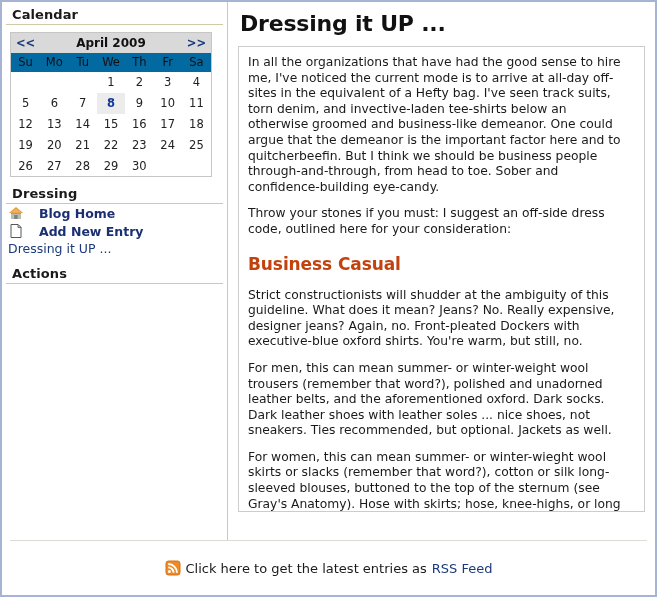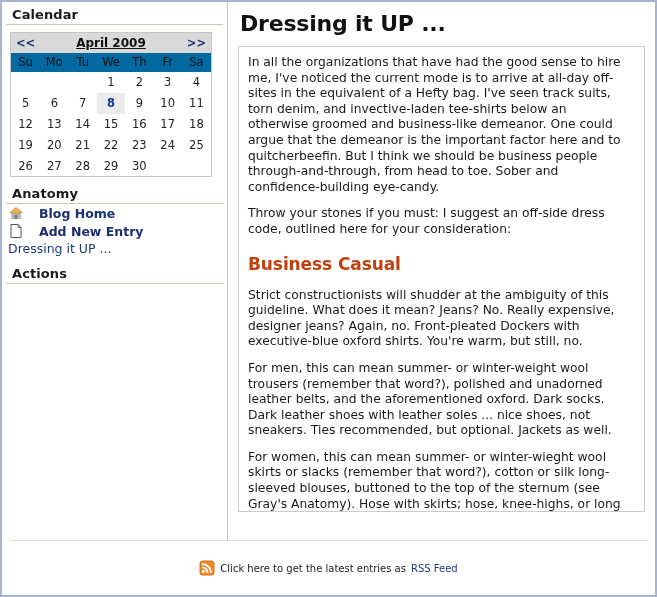--- a/index.html
+++ b/index.html
@@ -73,7 +73,6 @@
     font-size: 12px;
     color: #111;
     background: #d9d9d9;
-    text-decoration: underline;
   }
   .cal-dow th {
     background: #0369a1;

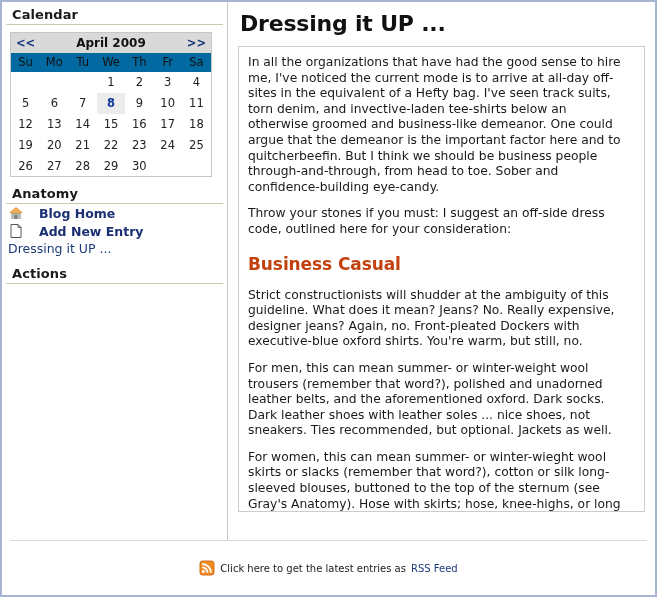--- a/index.html
+++ b/index.html
@@ -257,7 +257,7 @@
 
       <div class="gap"></div>
 
-      <div class="sec-head">Anatomy</div>
+      <div class="sec-head">Dressing</div>
 
       <div class="link-row">
         <span class="ico">

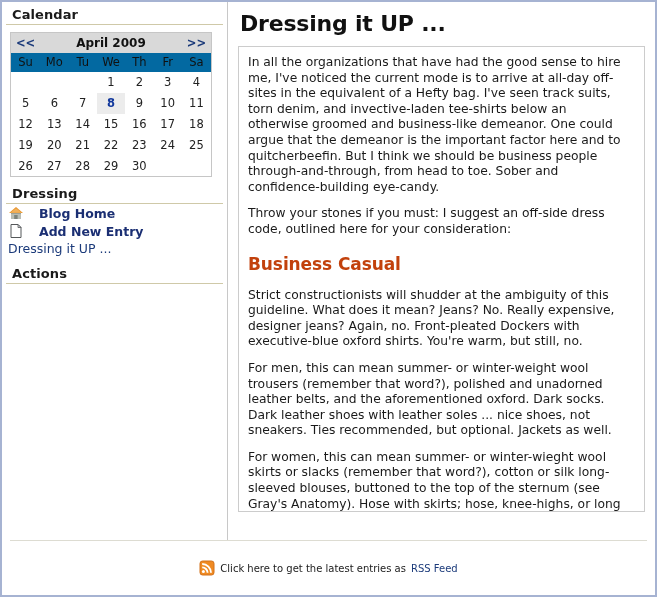--- a/index.html
+++ b/index.html
@@ -167,7 +167,7 @@
     justify-content: center;
     gap: 5px;
     height: 54px;
-    font-size: 10px;
+    font-size: 13px;
     color: #1a1a1a;
   }
   #footer a {

